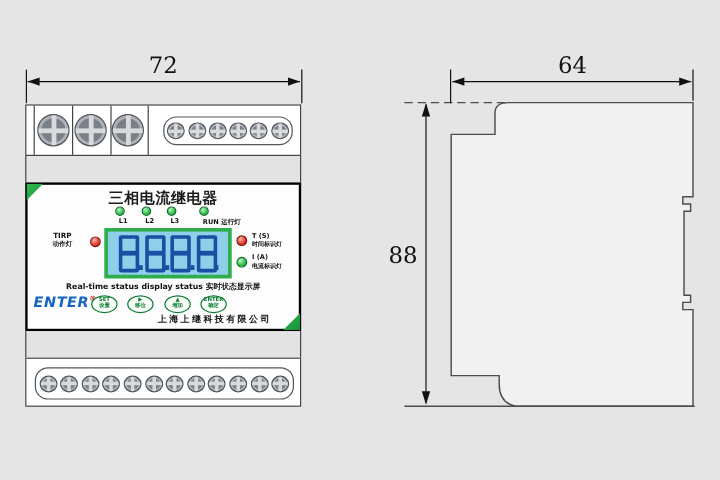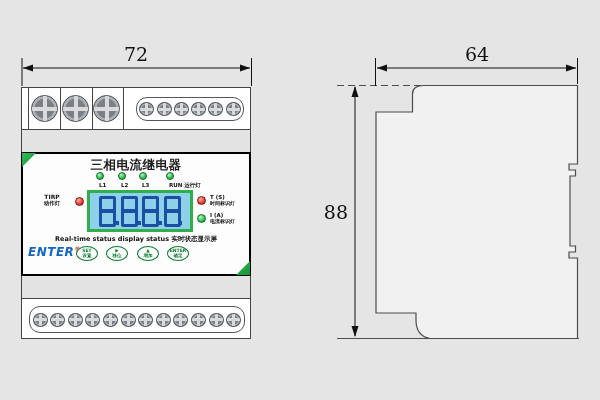--- a/index.html
+++ b/index.html
@@ -211,6 +211,7 @@
         <div class="b">确定</div>
       </div>
 
+      <div class="company">上海上继科技有限公司</div>
     </div>
 
     <div class="sect band2"></div>

